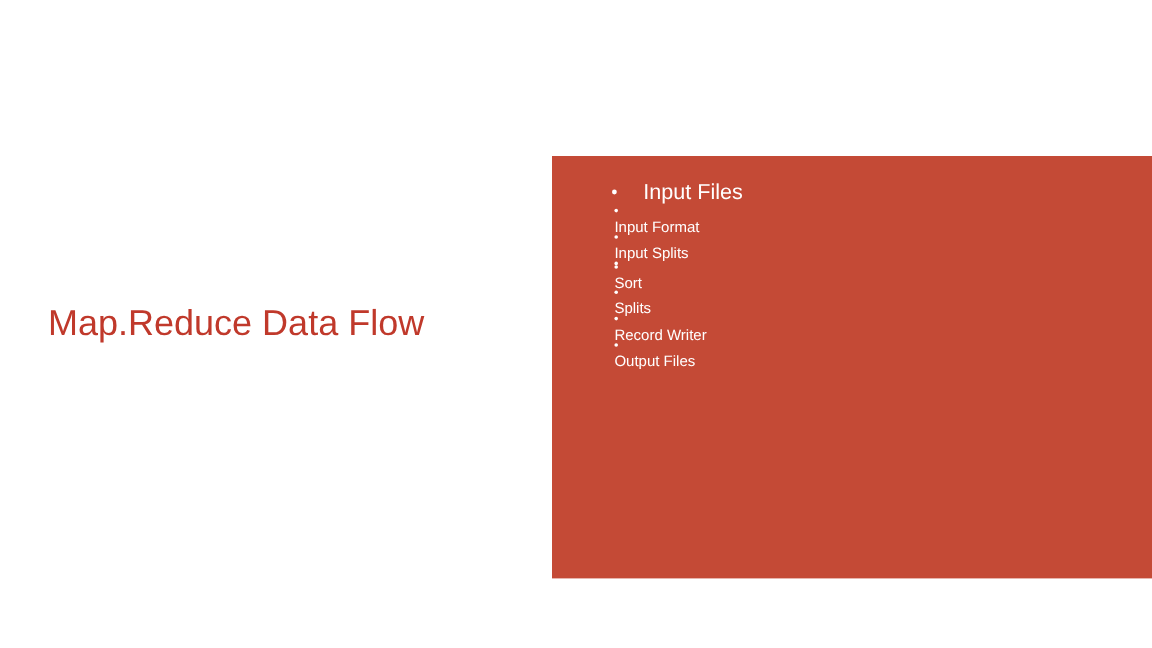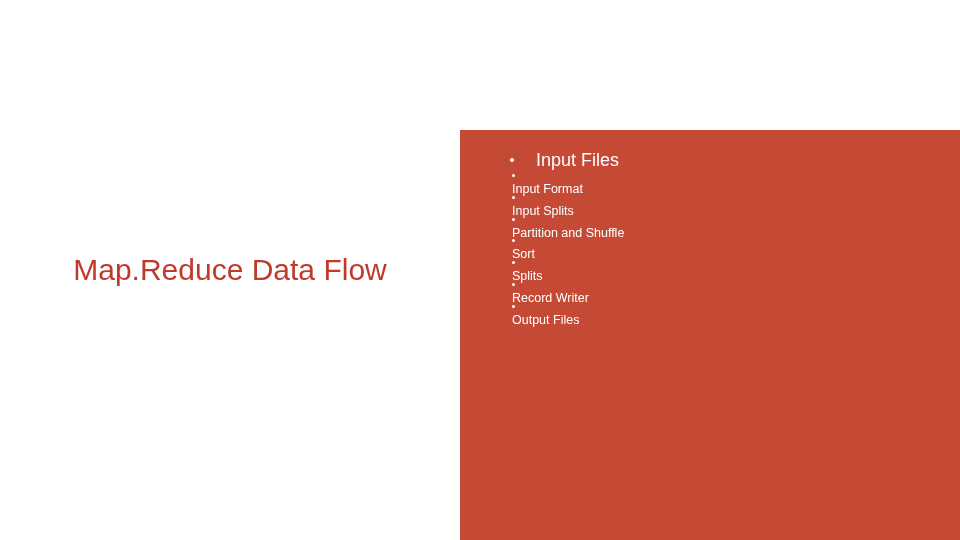--- a/index.html
+++ b/index.html
@@ -34,7 +34,7 @@
     left: 460px;
     top: 130px;
     width: 500px;
-    height: 410px;
+    height: 352px;
     background: #c44a36;
     color: #ffffff;
     padding: 20px 30px 20px 50px;

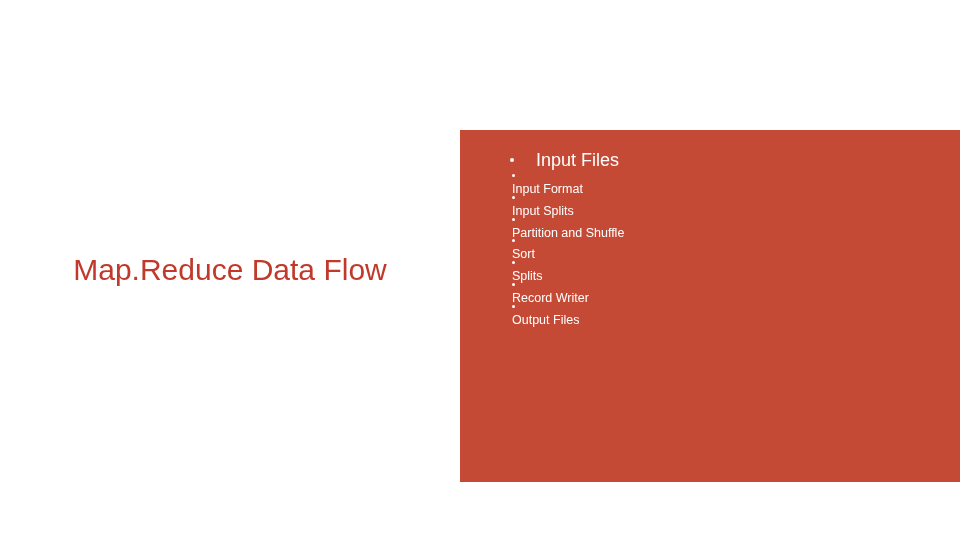--- a/index.html
+++ b/index.html
@@ -104,7 +104,6 @@
       </li>
     <li>
         <span class="dot"></span>
-        <span>Partition and Shuffle</span>
       </li>
     <li>
         <span class="dot"></span>

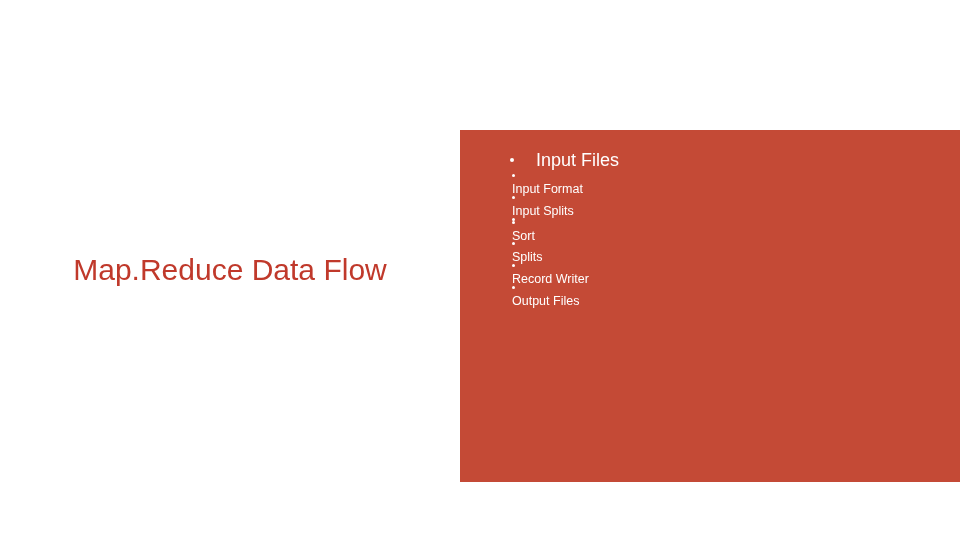--- a/index.html
+++ b/index.html
@@ -19,7 +19,6 @@
     height: 540px;
     display: flex;
     align-items: center;
-    justify-content: center;
     padding: 0 40px;
   }
   .title {

